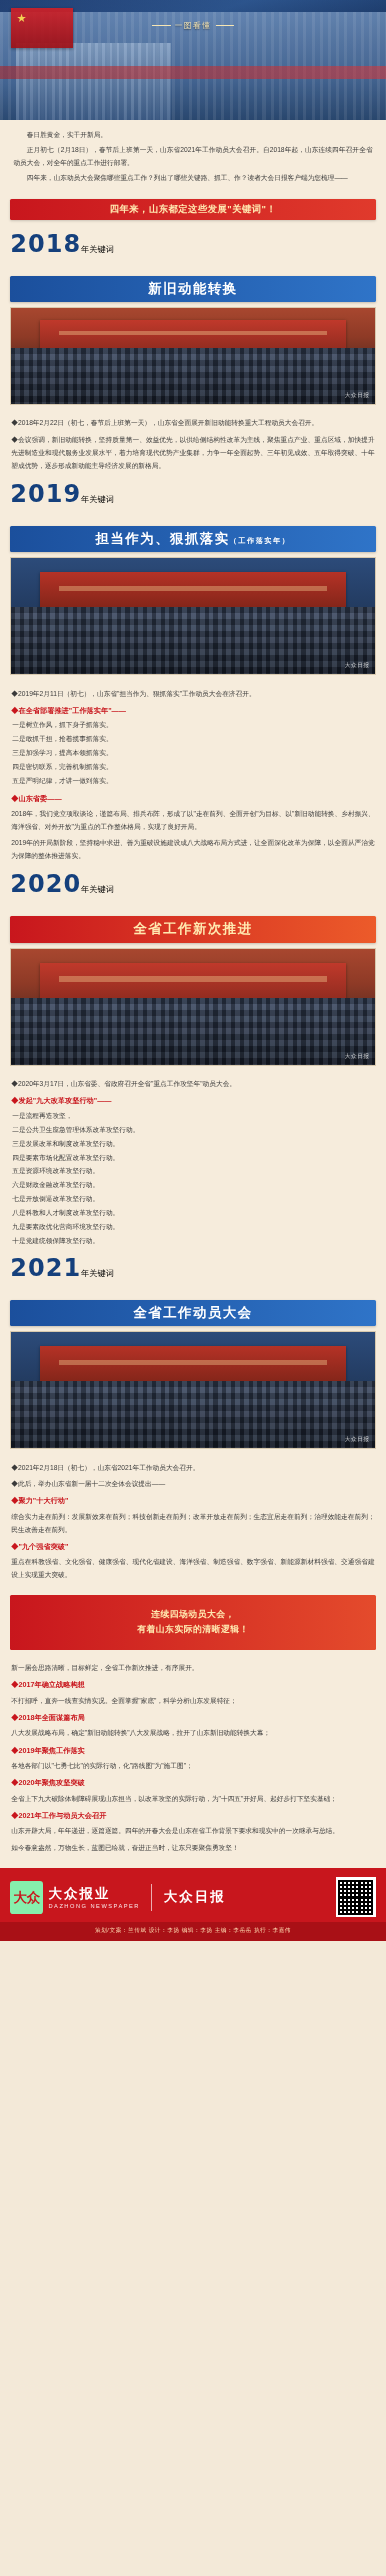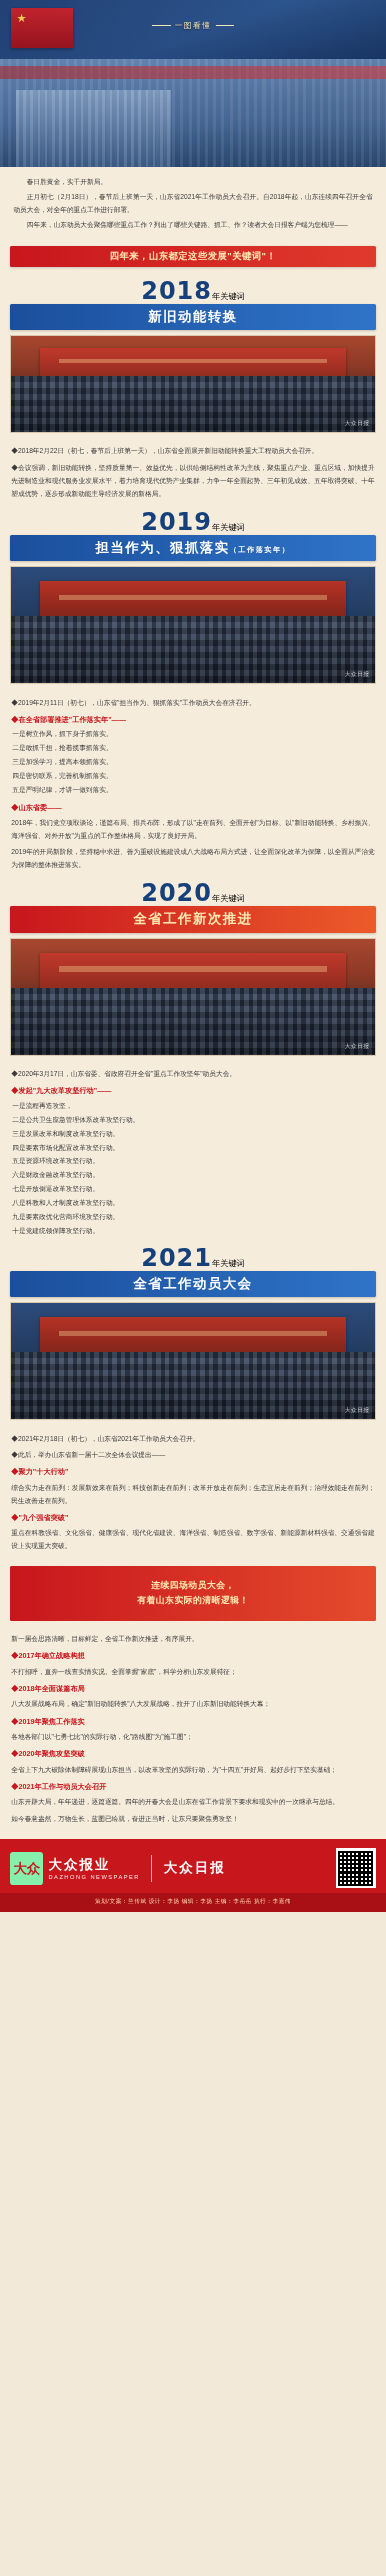--- a/index.html
+++ b/index.html
@@ -13,7 +13,7 @@
 
   
   .hero {
-    position:relative; width:386px; height:167px;
+    position:relative; width:386px; height:120px;
     background:
       linear-gradient(180deg, rgba(4,20,60,.25), rgba(4,20,60,.55)),
       linear-gradient(160deg,#2c4f86 0%, #3a6aa8 35%, #20406e 70%, #16304f 100%);

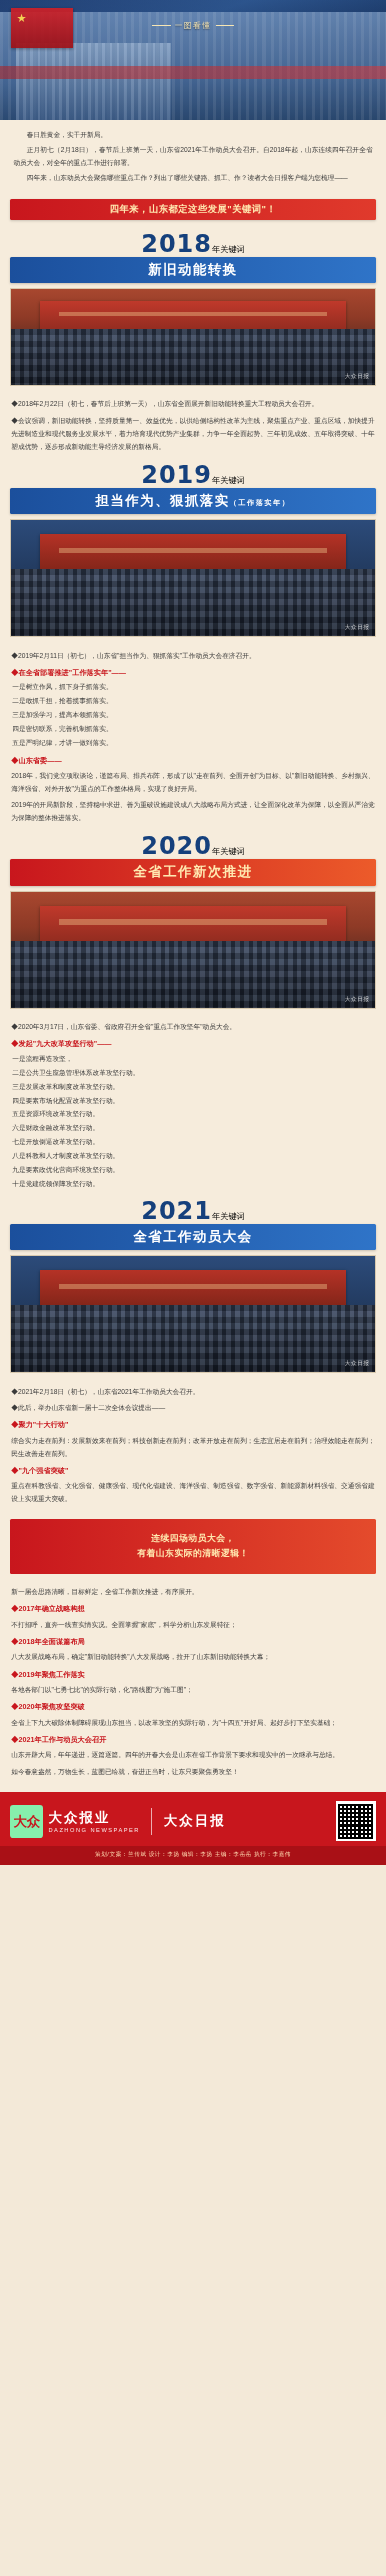--- a/index.html
+++ b/index.html
@@ -94,7 +94,7 @@
 
   
   .yearblock { padding:0 10.3px 5.2px 10.3px; }
-  .yearhead { text-align:center; position:relative; padding-top:3.1px; }
+  .yearhead { text-align:left; position:relative; padding-top:3.1px; }
   .yearhead .yr {
     font-family:"DejaVu Sans", sans-serif;
     font-size:24px; font-weight:bold; color:#15407c; letter-spacing:1px; line-height:26px;

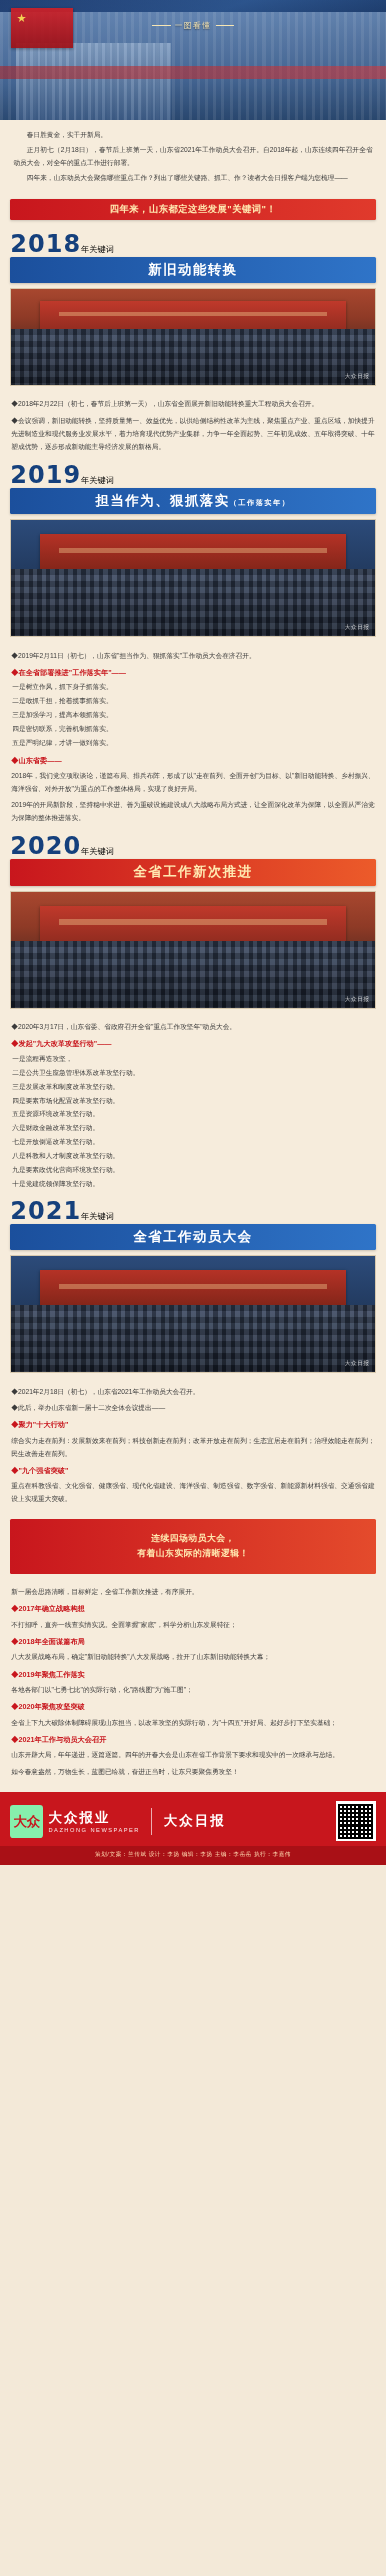--- a/index.html
+++ b/index.html
@@ -101,7 +101,7 @@
     display:inline-block;
   }
   .kwtitle {
-    margin:0 auto 0 auto; display:block; width:100%;
+    margin:19px auto 0 auto; display:block; width:100%;
     background:linear-gradient(90deg,#1b4f9c,#2f74c8);
     color:#fff; font-size:13.4px; font-weight:bold; letter-spacing:1.5px;
     text-align:center; padding:4.1px 0; border-radius:1.5px;

